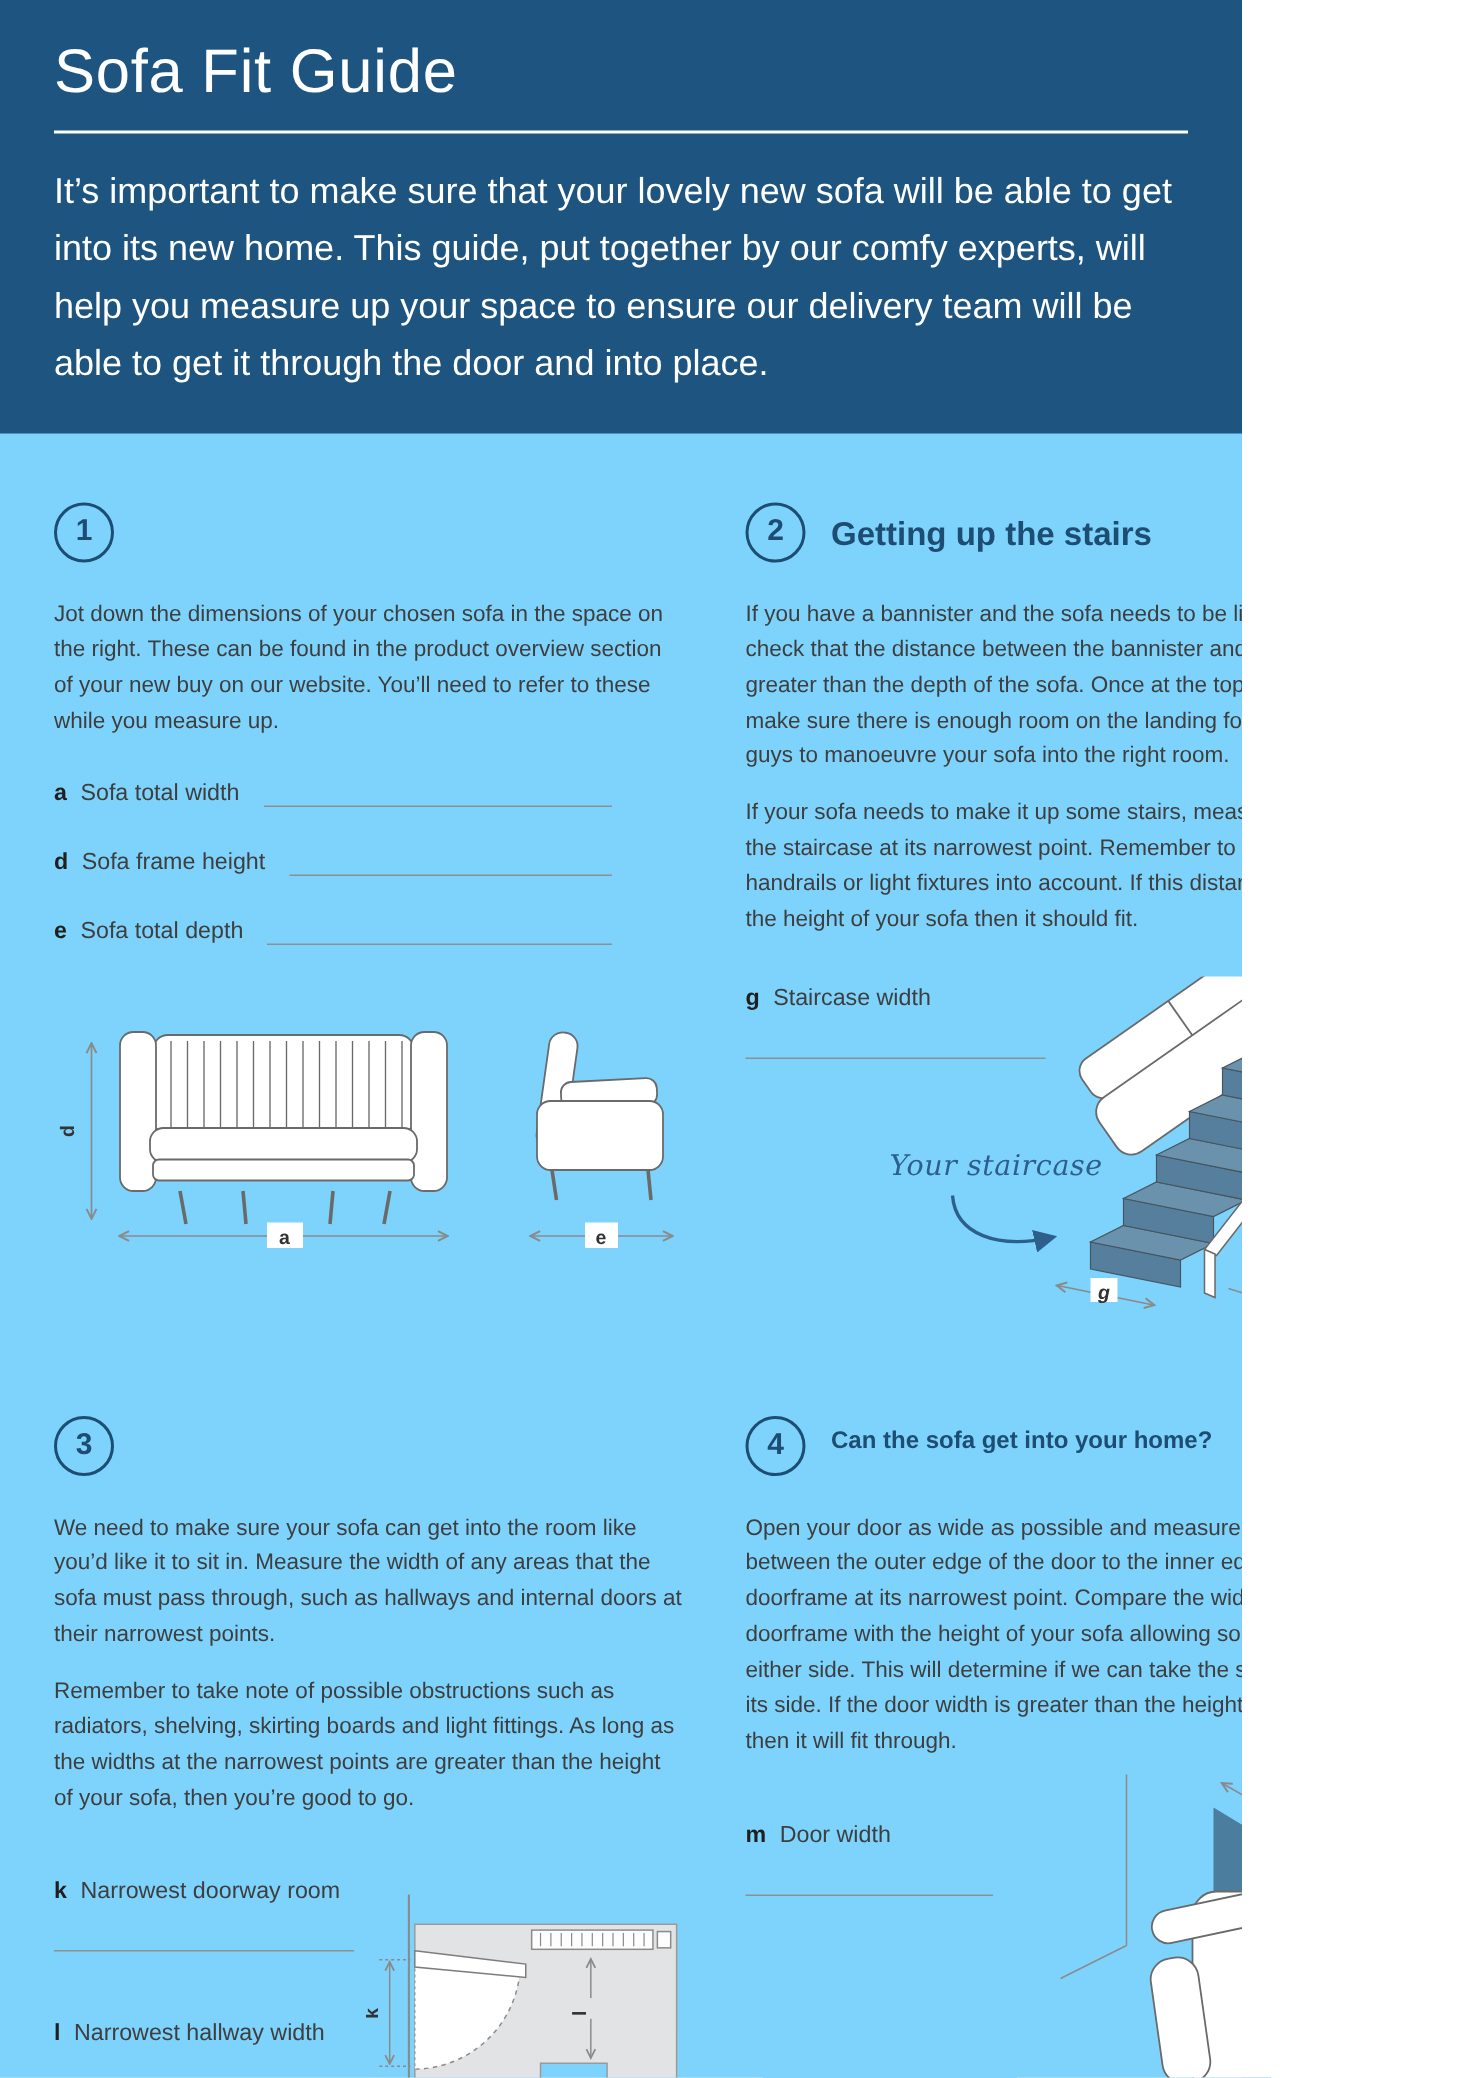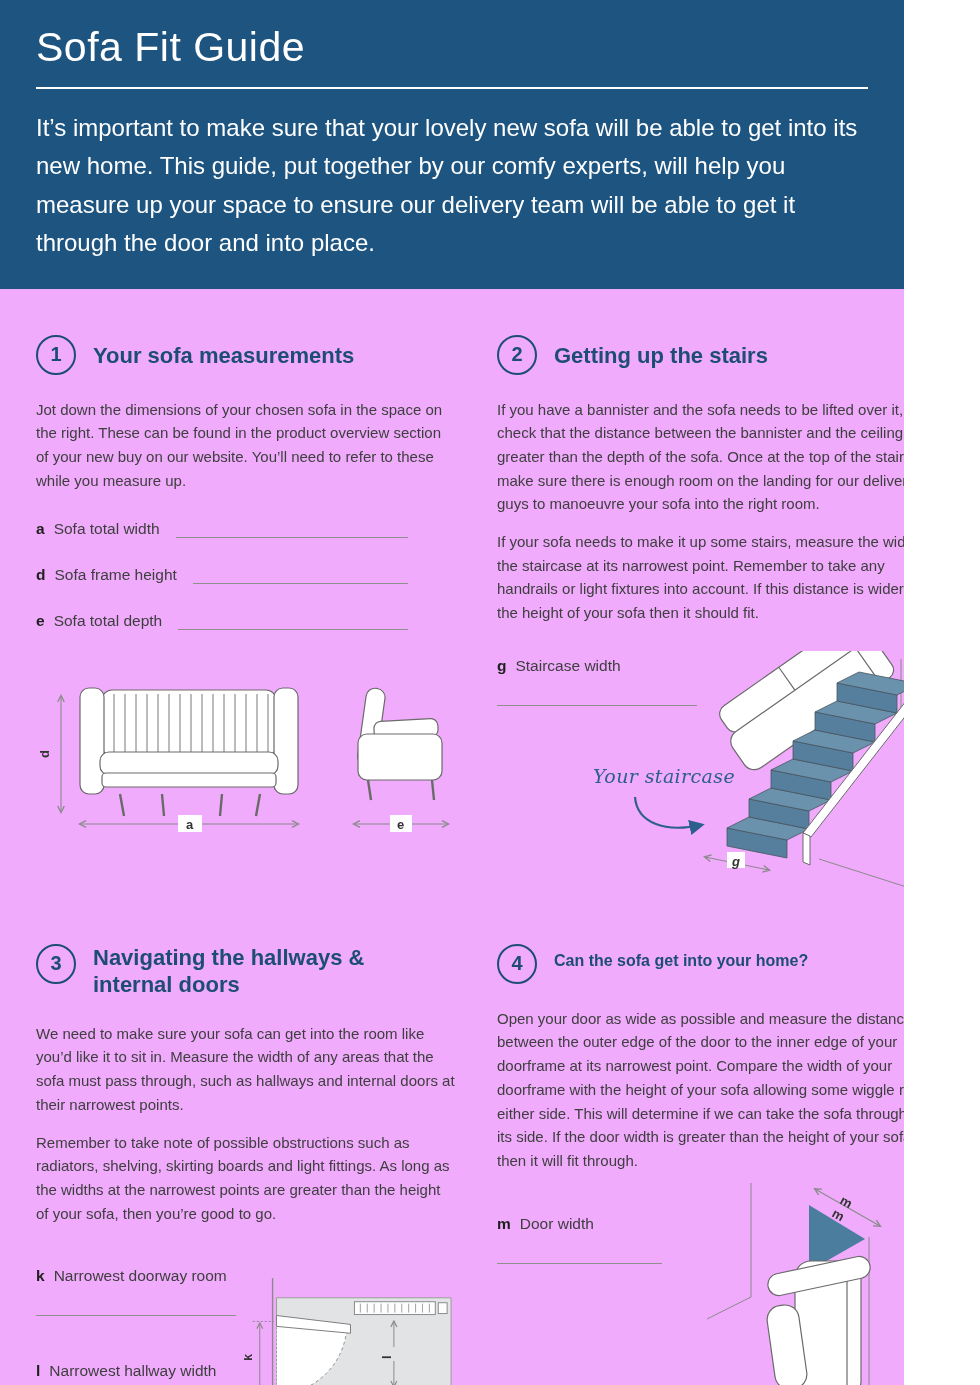--- a/index.html
+++ b/index.html
@@ -4,7 +4,7 @@
 <style>
   * { margin:0; padding:0; box-sizing:border-box; }
   body { font-family:"Liberation Sans", sans-serif; background:#fff; color:#3e3e3e; }
-  .page { width:904px; height:1385px; background:#f0abfc; overflow:hidden; position:relative; }
+  .page { width:828px; height:1385px; background:#7dd3fc; overflow:hidden; position:relative; }
 
   
   .header { background:#1d5480; color:#fff; padding:24px 36px 26px; }

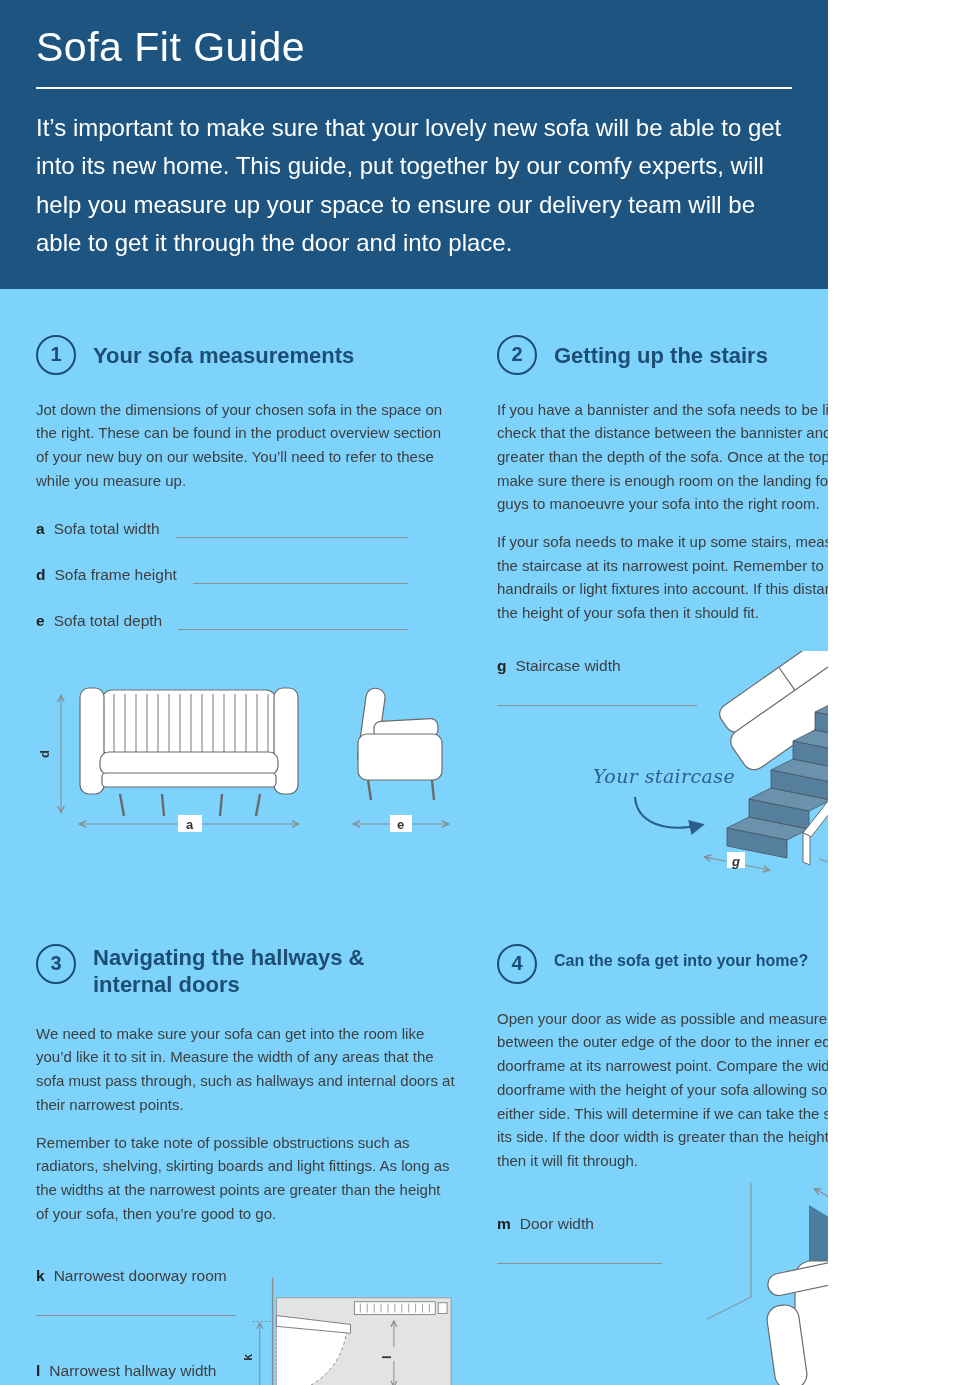--- a/index.html
+++ b/index.html
@@ -65,7 +65,6 @@
     <section>
       <div class="sec-head">
         <div class="badge">1</div>
-        <h2 class="sec-title">Your sofa measurements</h2>
       </div>
       <p class="para">Jot down the dimensions of your chosen sofa in the space on the right. These can be found in the product overview section of your new buy on our website. You’ll need to refer to these while you measure up.</p>
 

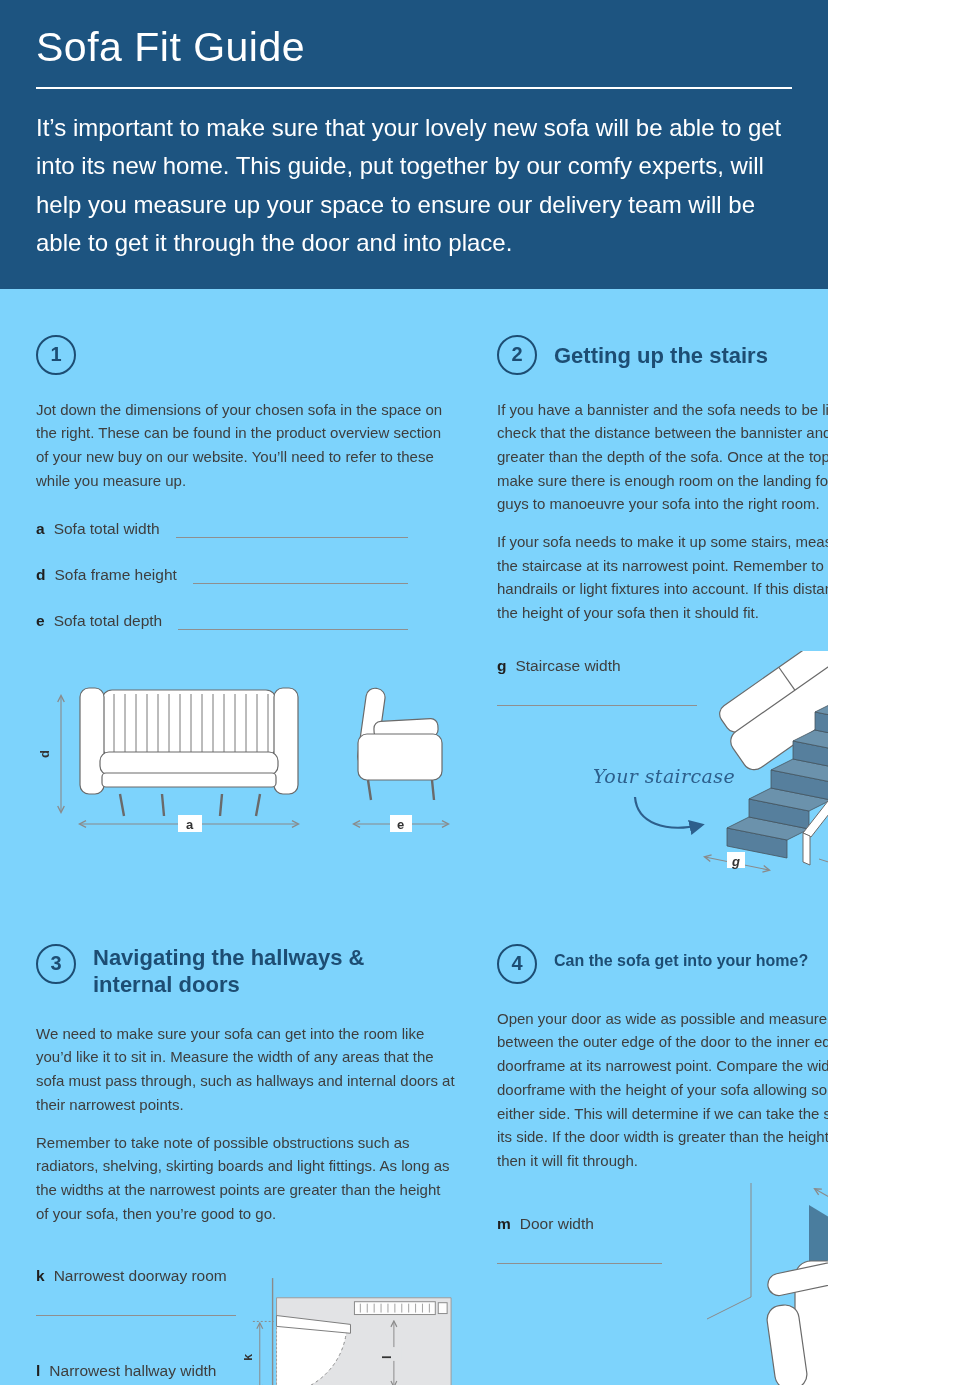--- a/index.html
+++ b/index.html
@@ -196,7 +196,6 @@
     <section>
       <div class="sec-head">
         <div class="badge">3</div>
-        <h2 class="sec-title title-wrap">Navigating the hallways &amp; internal doors</h2>
       </div>
       <p class="para">We need to make sure your sofa can get into the room like you’d like it to sit in. Measure the width of any areas that the sofa must pass through, such as hallways and internal doors at their narrowest points.</p>
       <p class="para">Remember to take note of possible obstructions such as radiators, shelving, skirting boards and light fittings. As long as the widths at the narrowest points are greater than the height of your sofa, then you’re good to go.</p>

